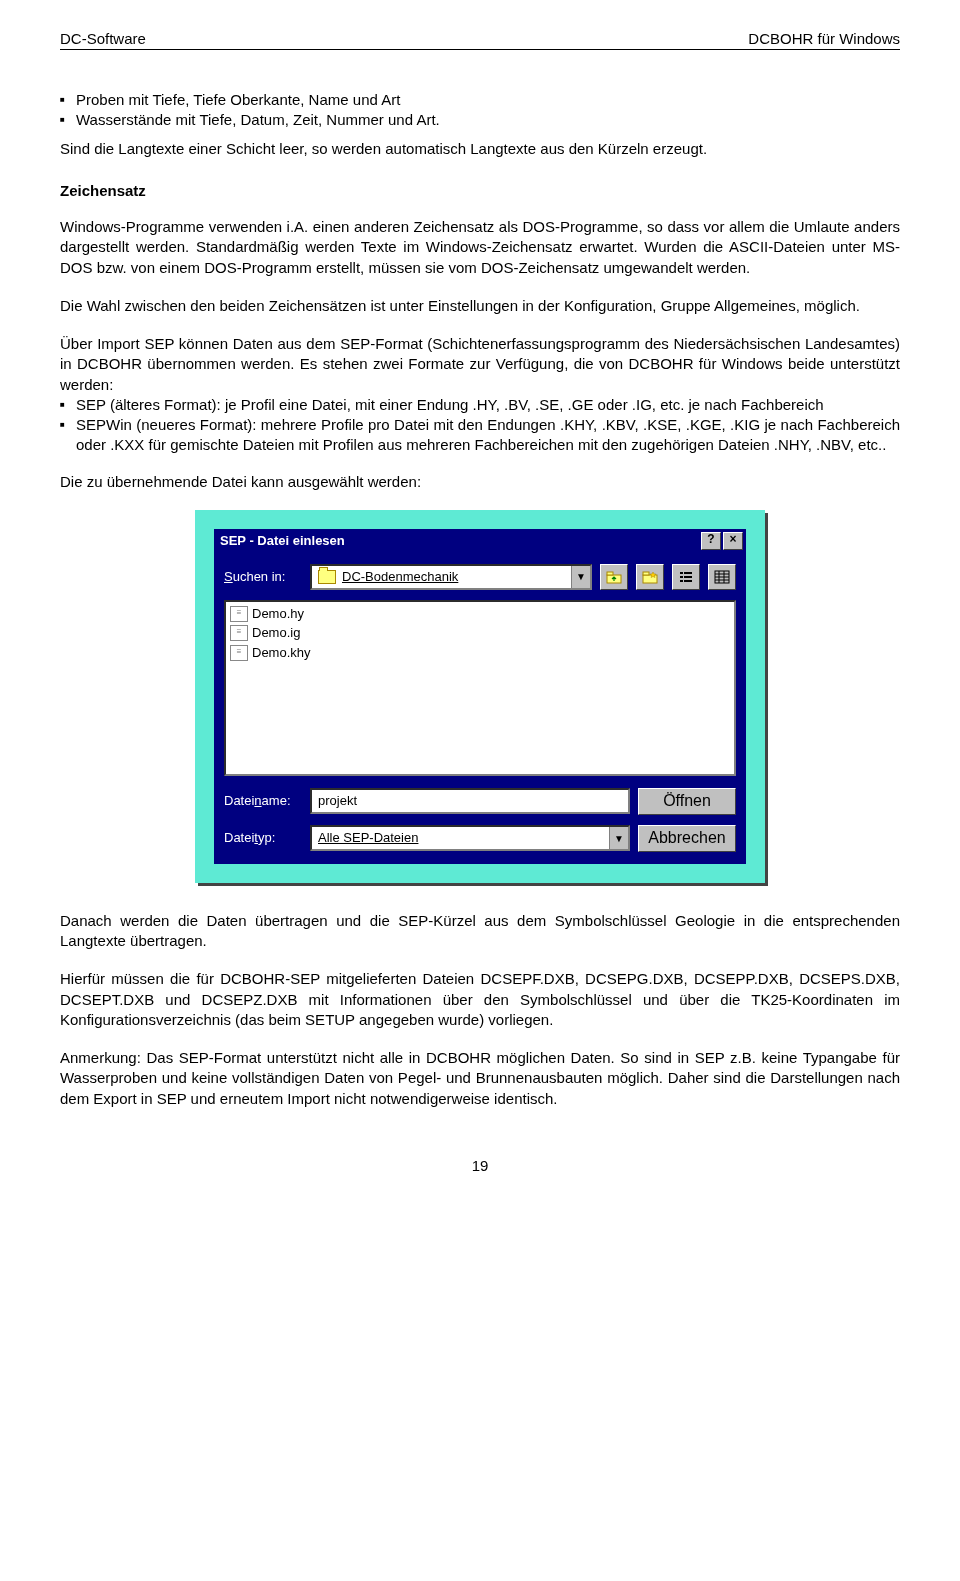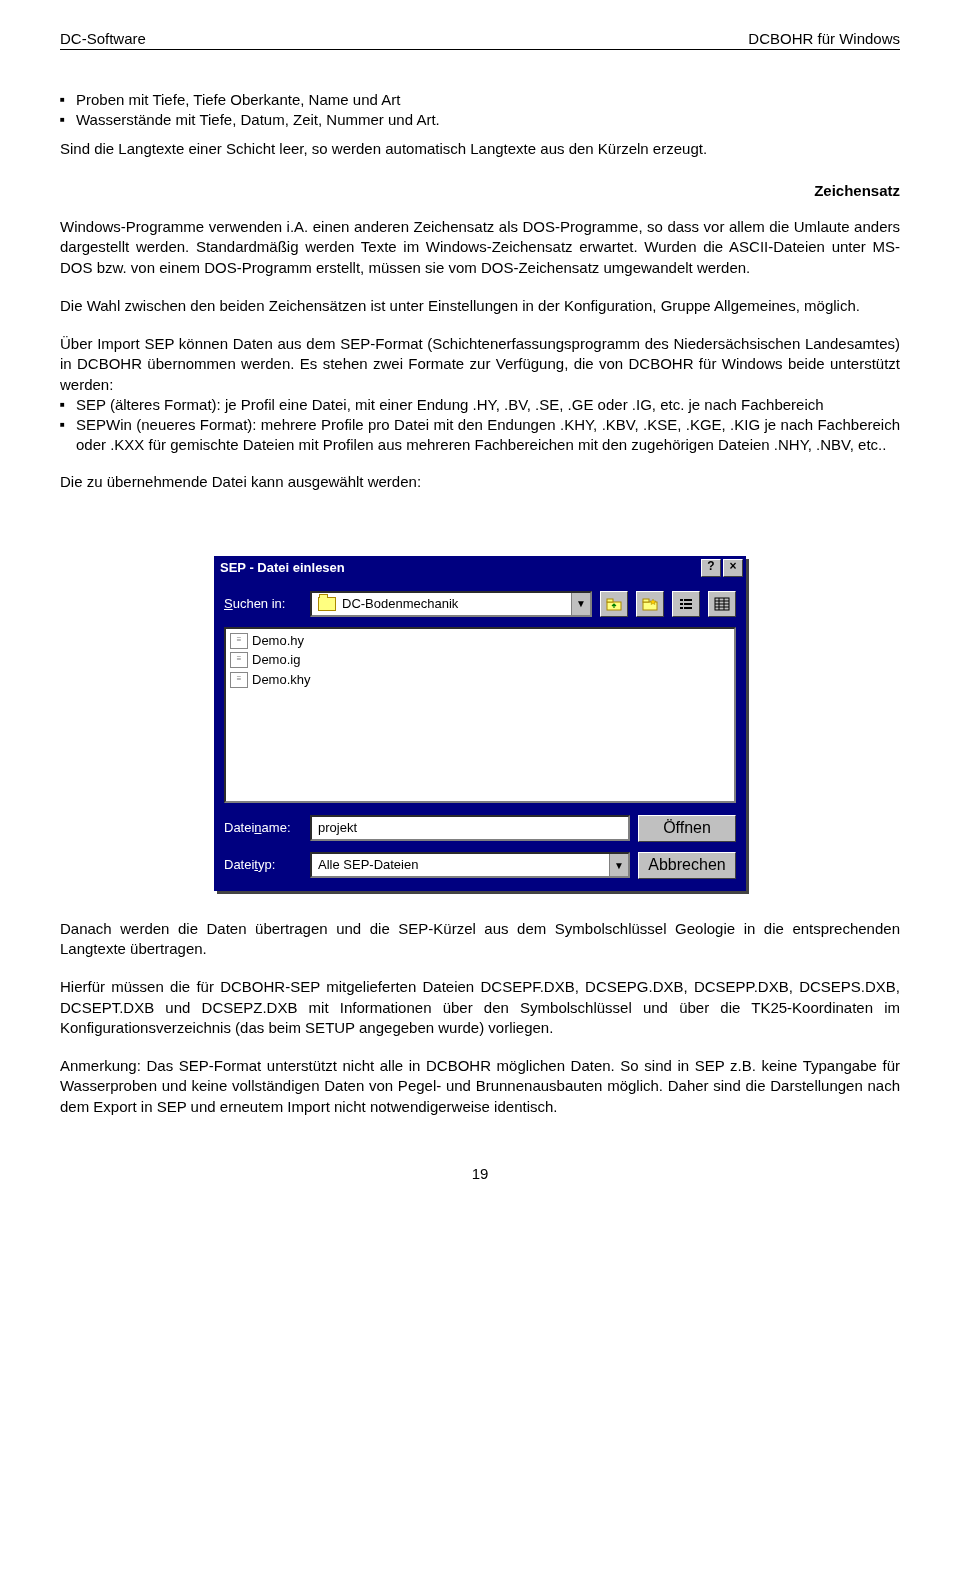--- a/index.html
+++ b/index.html
@@ -50,7 +50,6 @@
     font-weight: bold;
     margin-top: 22px;
     margin-bottom: 16px;
-    text-align: right;
   }
   h2.big-heading {
     font-size: 30px;

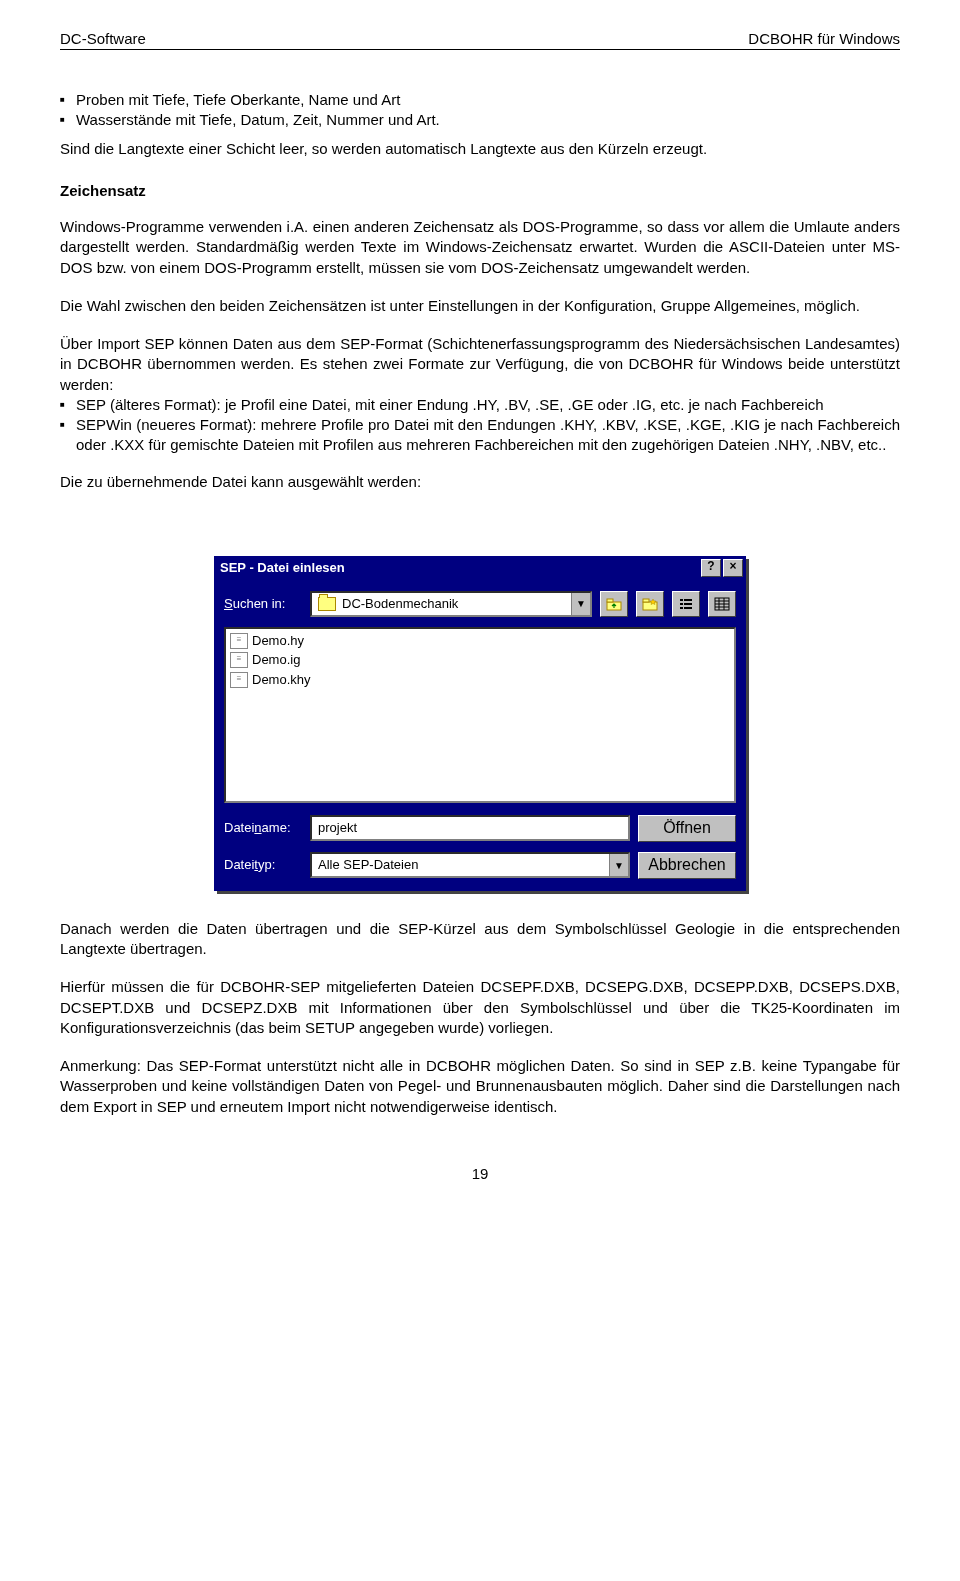--- a/index.html
+++ b/index.html
@@ -69,10 +69,9 @@
     margin: 12px 0 28px 0;
   }
   .dlg-outer {
-    background: #0ea5e9;
-    padding: 0;
+    background: #5eead4;
+    padding: 19px;
     box-shadow: 3px 3px 0 #444;
-    margin-top: 46px;
   }
   .dlg {
     width: 532px;

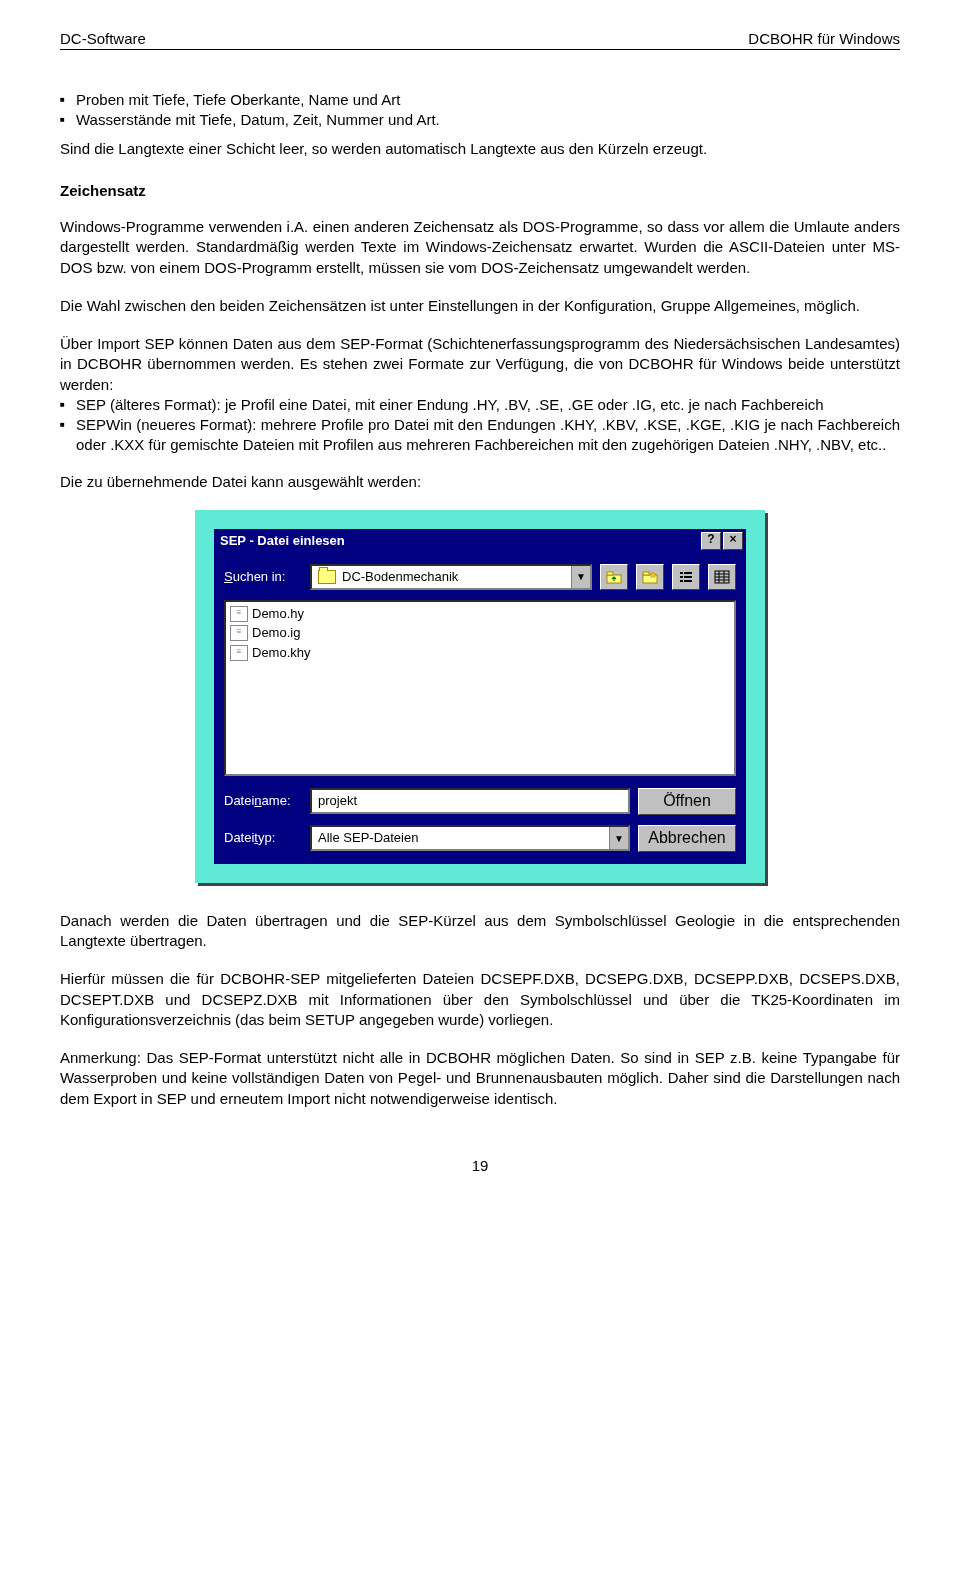--- a/index.html
+++ b/index.html
@@ -127,7 +127,7 @@
     color: #000;
     font-size: 13px;
   }
-  .combo .inner { flex: 1; padding: 0 6px; display: flex; align-items: center; gap: 6px; }
+  .combo .inner { flex: 1; padding: 0 6px; display: flex; align-items: center; gap: 6px; text-decoration: underline; }
   .combo .dd {
     width: 18px;
     height: 100%;

